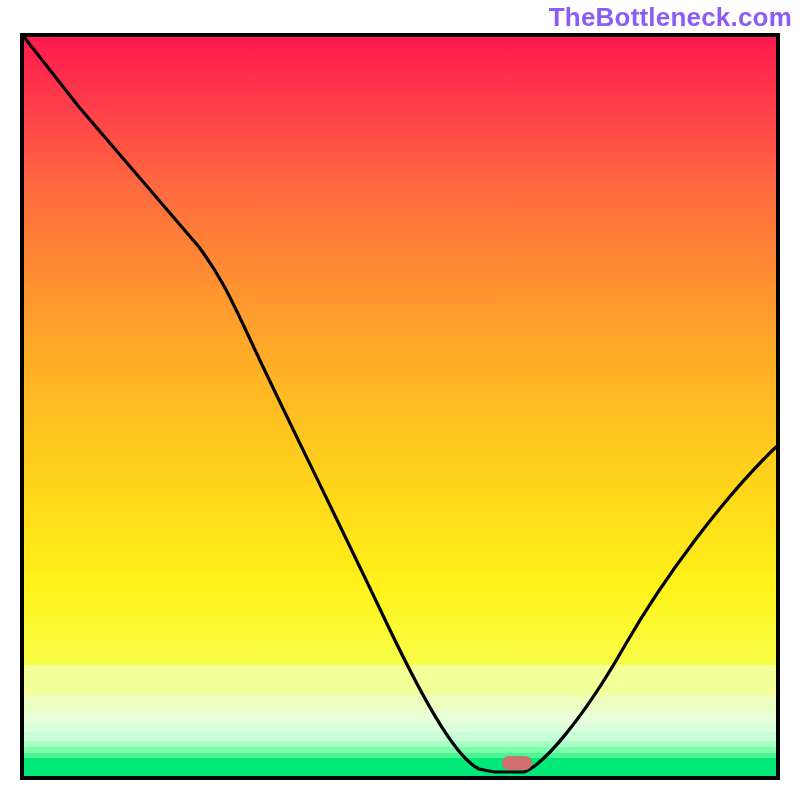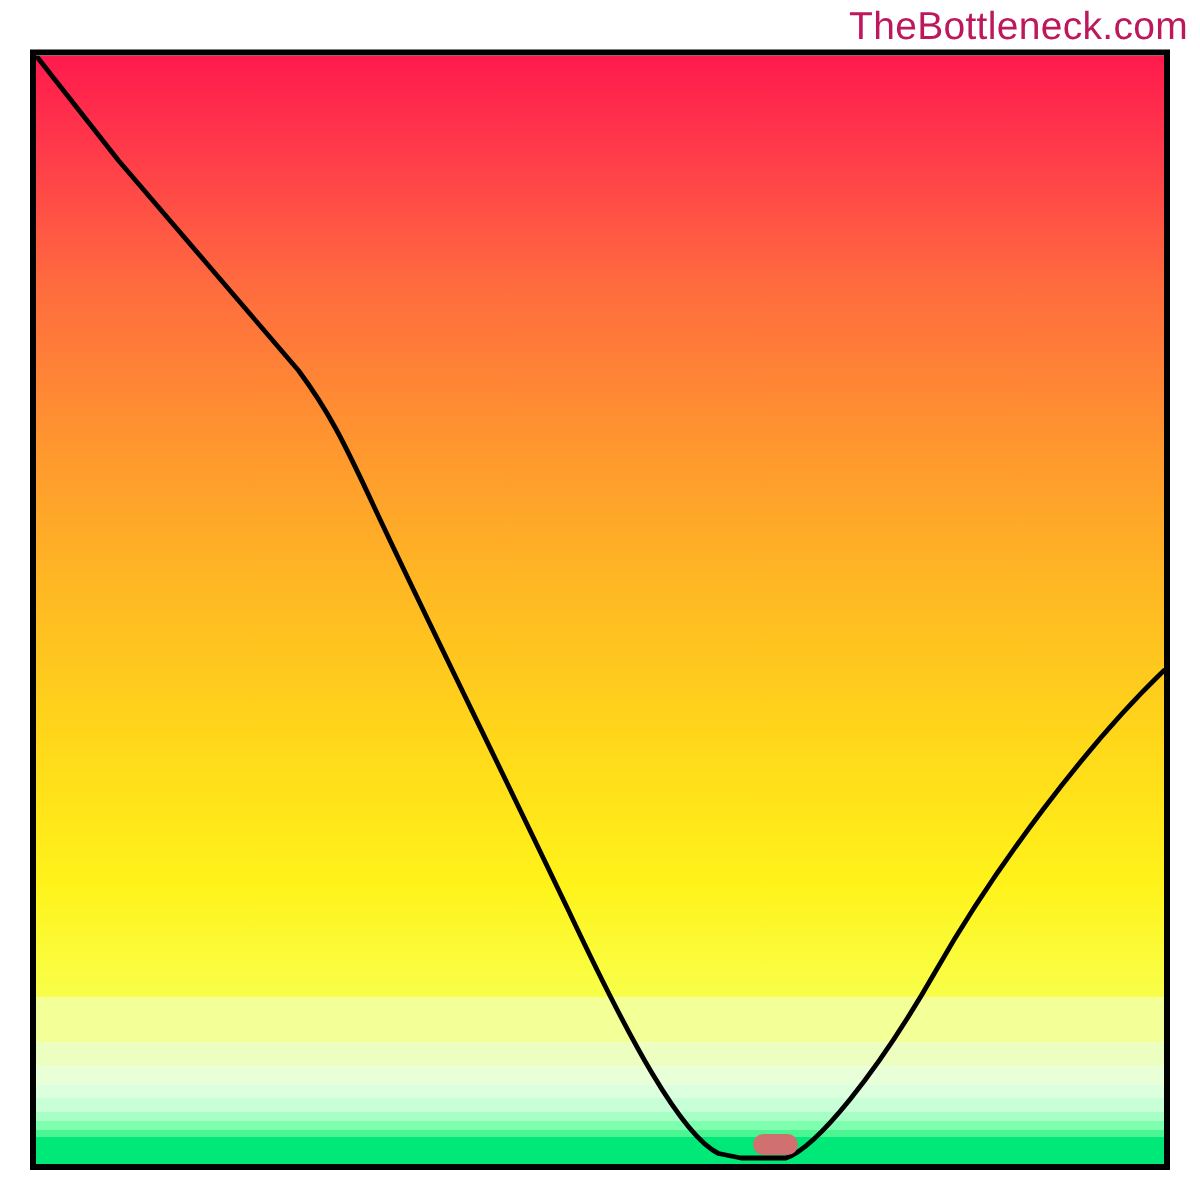--- a/index.html
+++ b/index.html
@@ -20,8 +20,8 @@
     top: 2px;
     right: 8px;
     font-size: 26px;
-    font-weight: 400;
-    color: #be185d;
+    font-weight: 700;
+    color: #8b5cf6;
     z-index: 10;
     letter-spacing: 0.2px;
   }

